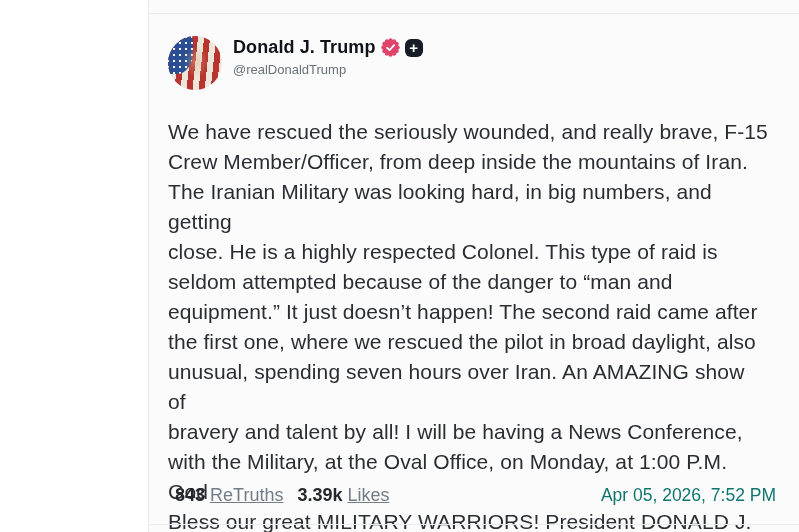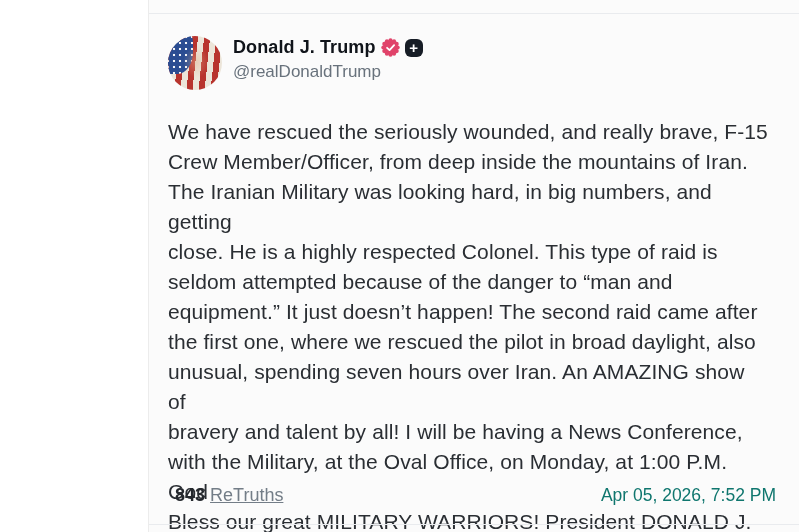--- a/index.html
+++ b/index.html
@@ -55,7 +55,7 @@
     display:flex; align-items:center; justify-content:center;
     line-height:1; padding-bottom:1px; box-sizing:border-box;
   }
-  .handle { font-size:17px; color:#68727c; margin-top:4px; cursor:pointer; }
+  .handle { font-size:13px; color:#68727c; margin-top:4px; cursor:pointer; }
 
   .body-text {
     position:absolute; top:117px; left:19px; width:600px;

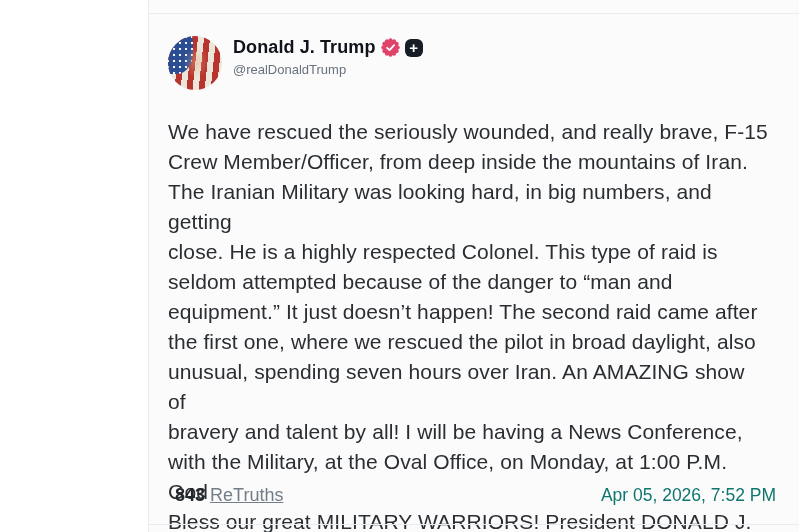--- a/index.html
+++ b/index.html
@@ -128,6 +128,10 @@
         <span class="value">843</span>
         <span class="label">ReTruths</span>
       </span>
+      <span class="stat">
+        <span class="value">3.39k</span>
+        <span class="label">Likes</span>
+      </span>
     </div>
     <span class="timestamp">Apr 05, 2026, 7:52 PM</span>
   </div>

